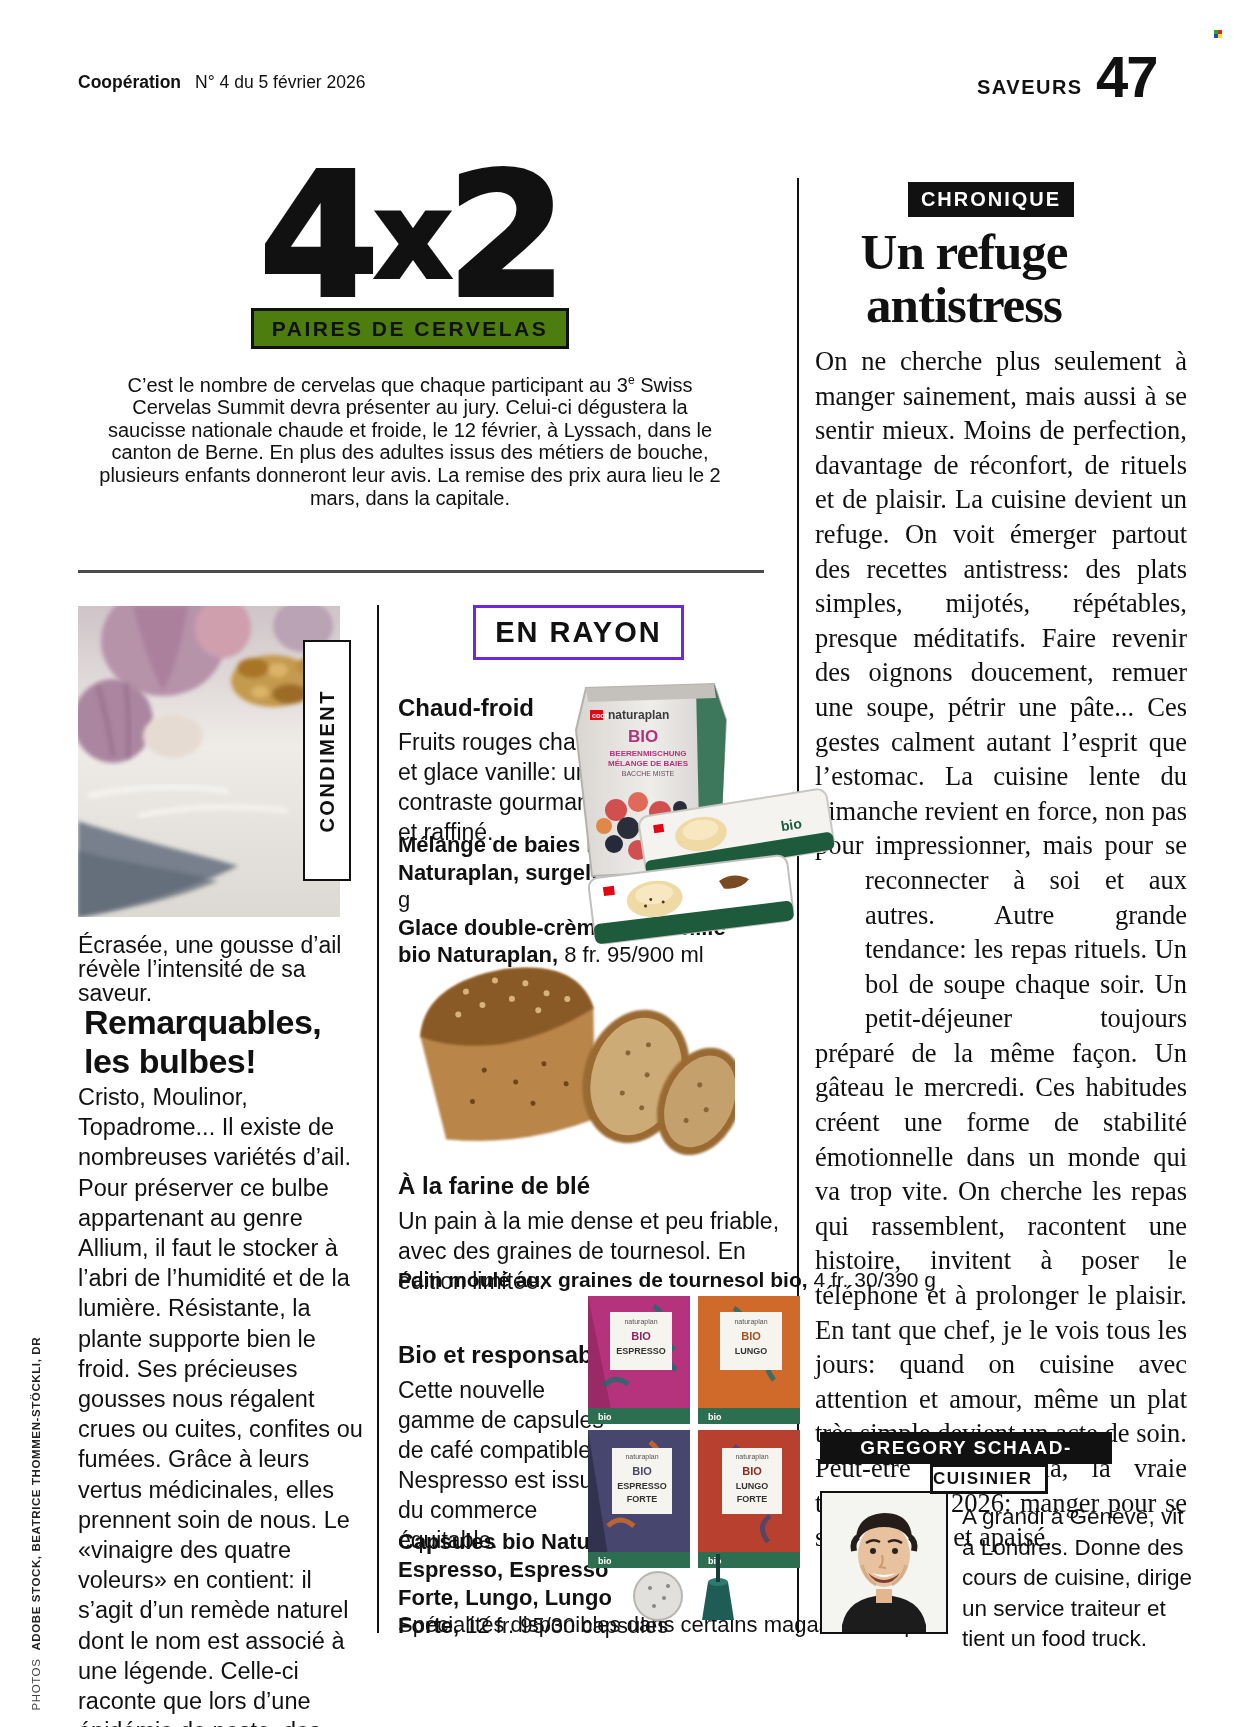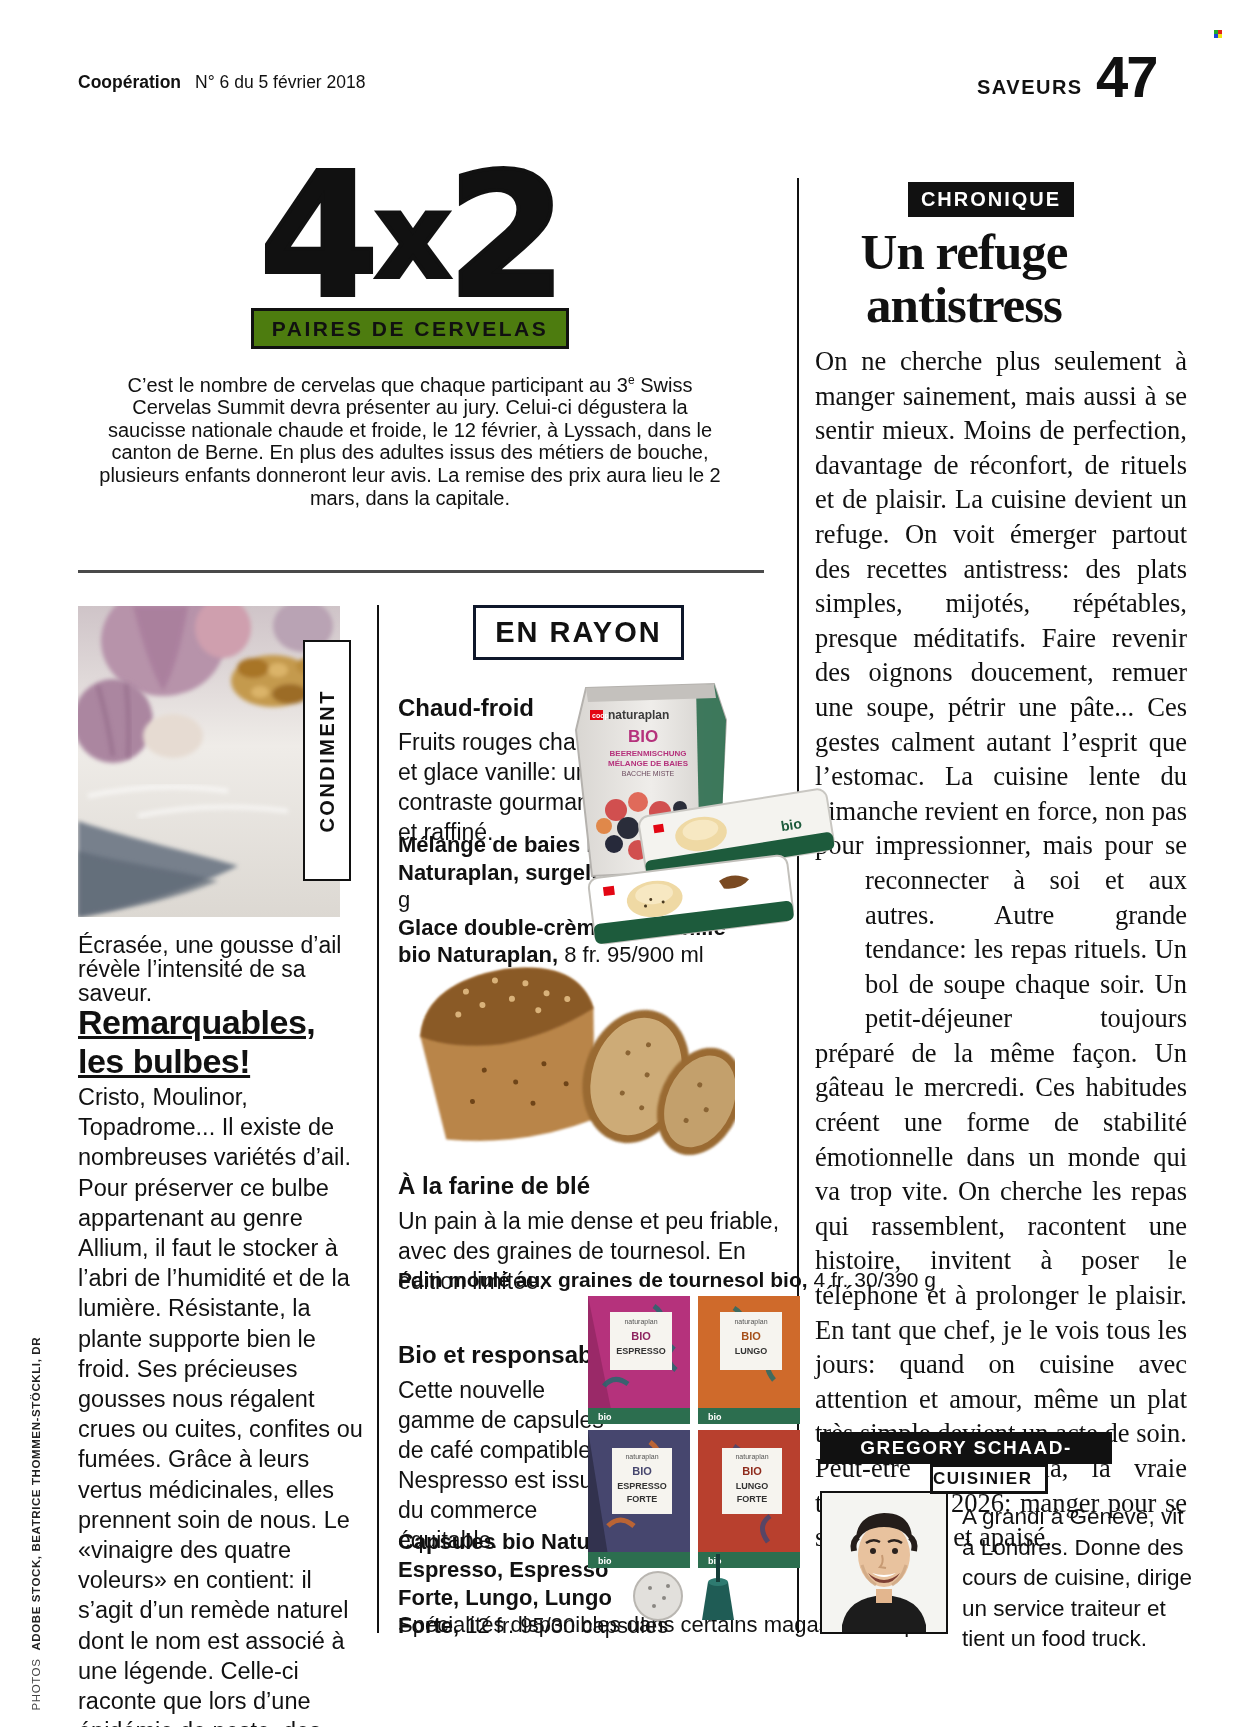--- a/index.html
+++ b/index.html
@@ -83,7 +83,7 @@
 <div class="page">
 
   <div class="brand">
-    <b>Coopération</b><span class="issue">N° 6 du 5 février 2018</span>
+    <b>Coopération</b><span class="issue">N° 4 du 5 février 2026</span>
   </div>
   <div class="saveurs">SAVEURS</div>
   <div class="pagenum">47</div>

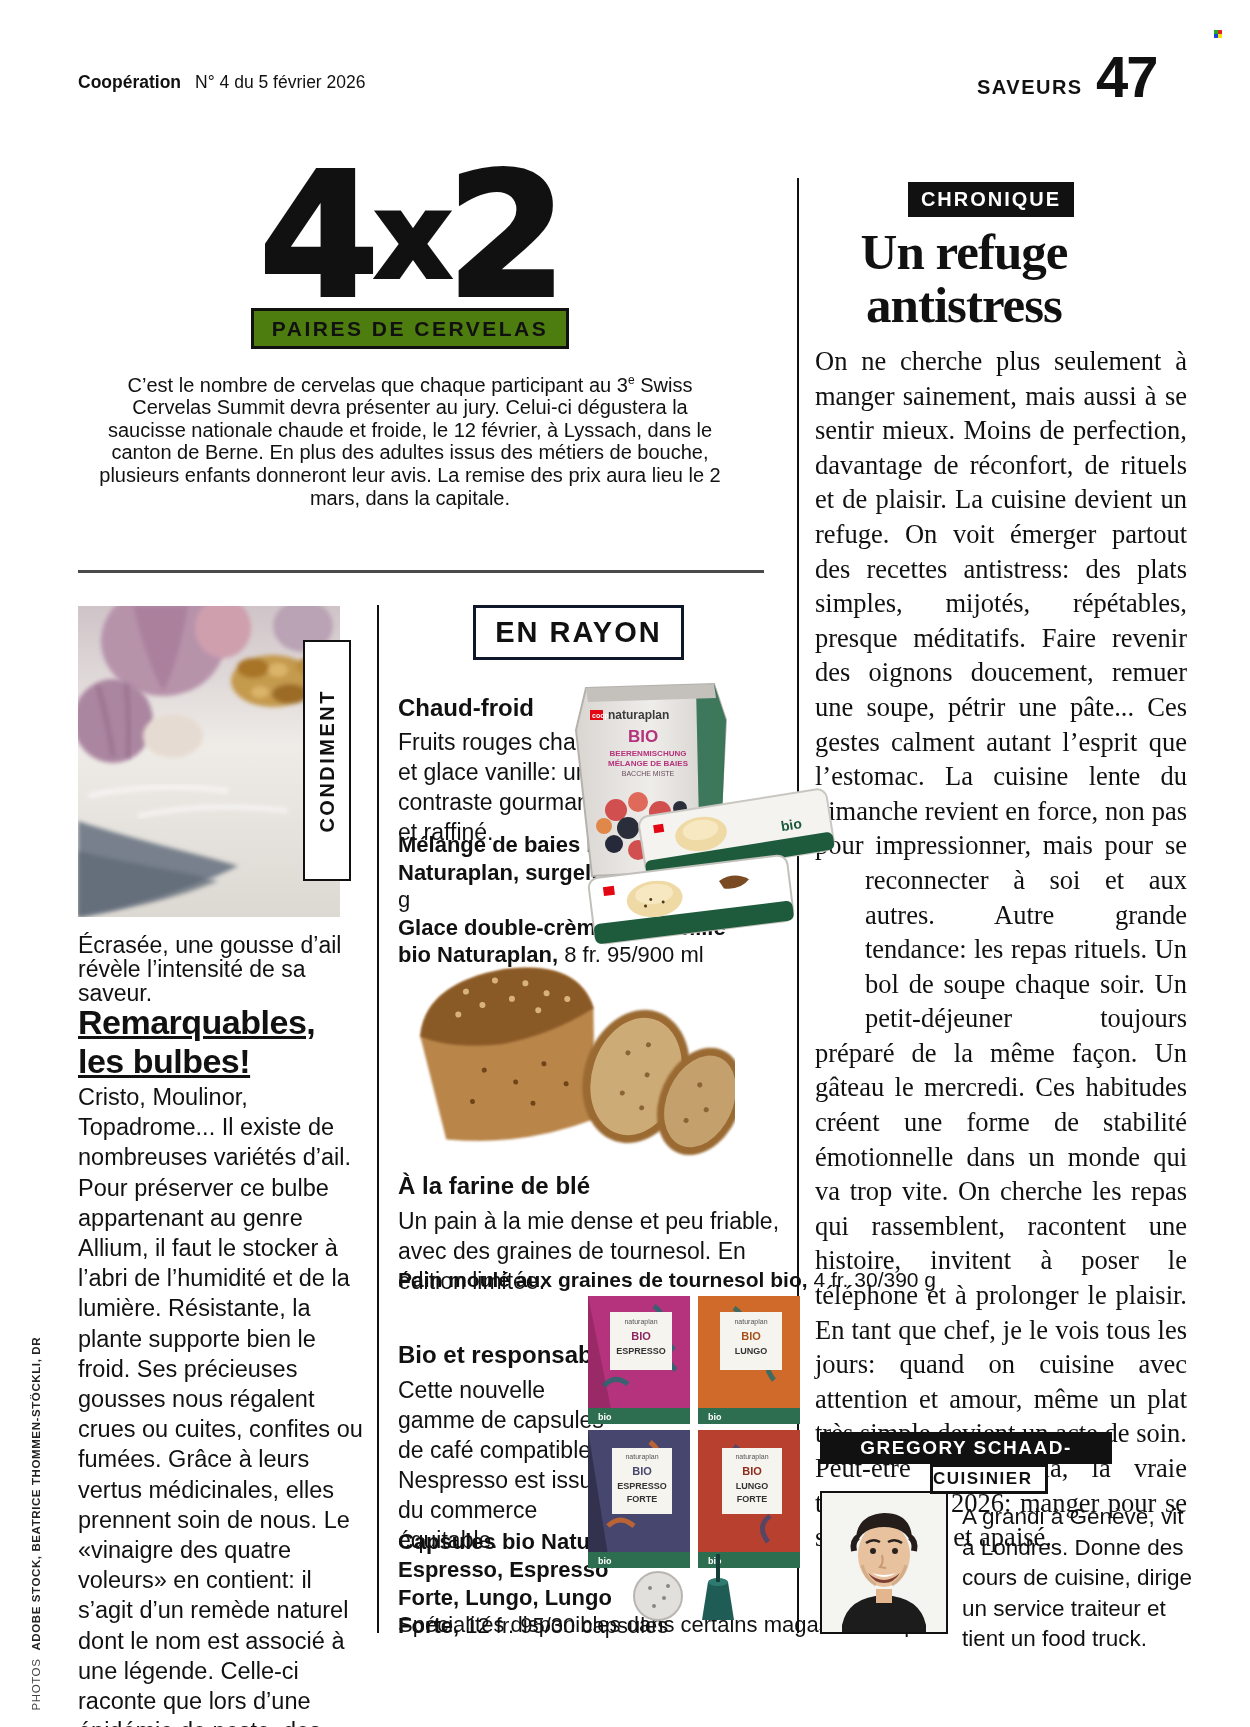--- a/index.html
+++ b/index.html
@@ -41,7 +41,7 @@
   .leftbody{position:absolute;left:78px;top:1082px;width:292px;font-size:23.5px;line-height:30.2px;}
 
   
-  .enrayonbox{position:absolute;left:473px;top:605px;width:205px;height:49px;border:3px solid #0f172a;
+  .enrayonbox{position:absolute;left:473px;top:605px;width:205px;height:49px;border:3px solid #6d28d9;
               background:#fff;text-align:center;font-weight:700;font-size:29px;letter-spacing:2px;line-height:49px;}
   .mi-head{position:absolute;font-weight:700;font-size:24px;}
   .mi-body{position:absolute;font-size:23px;line-height:30px;}

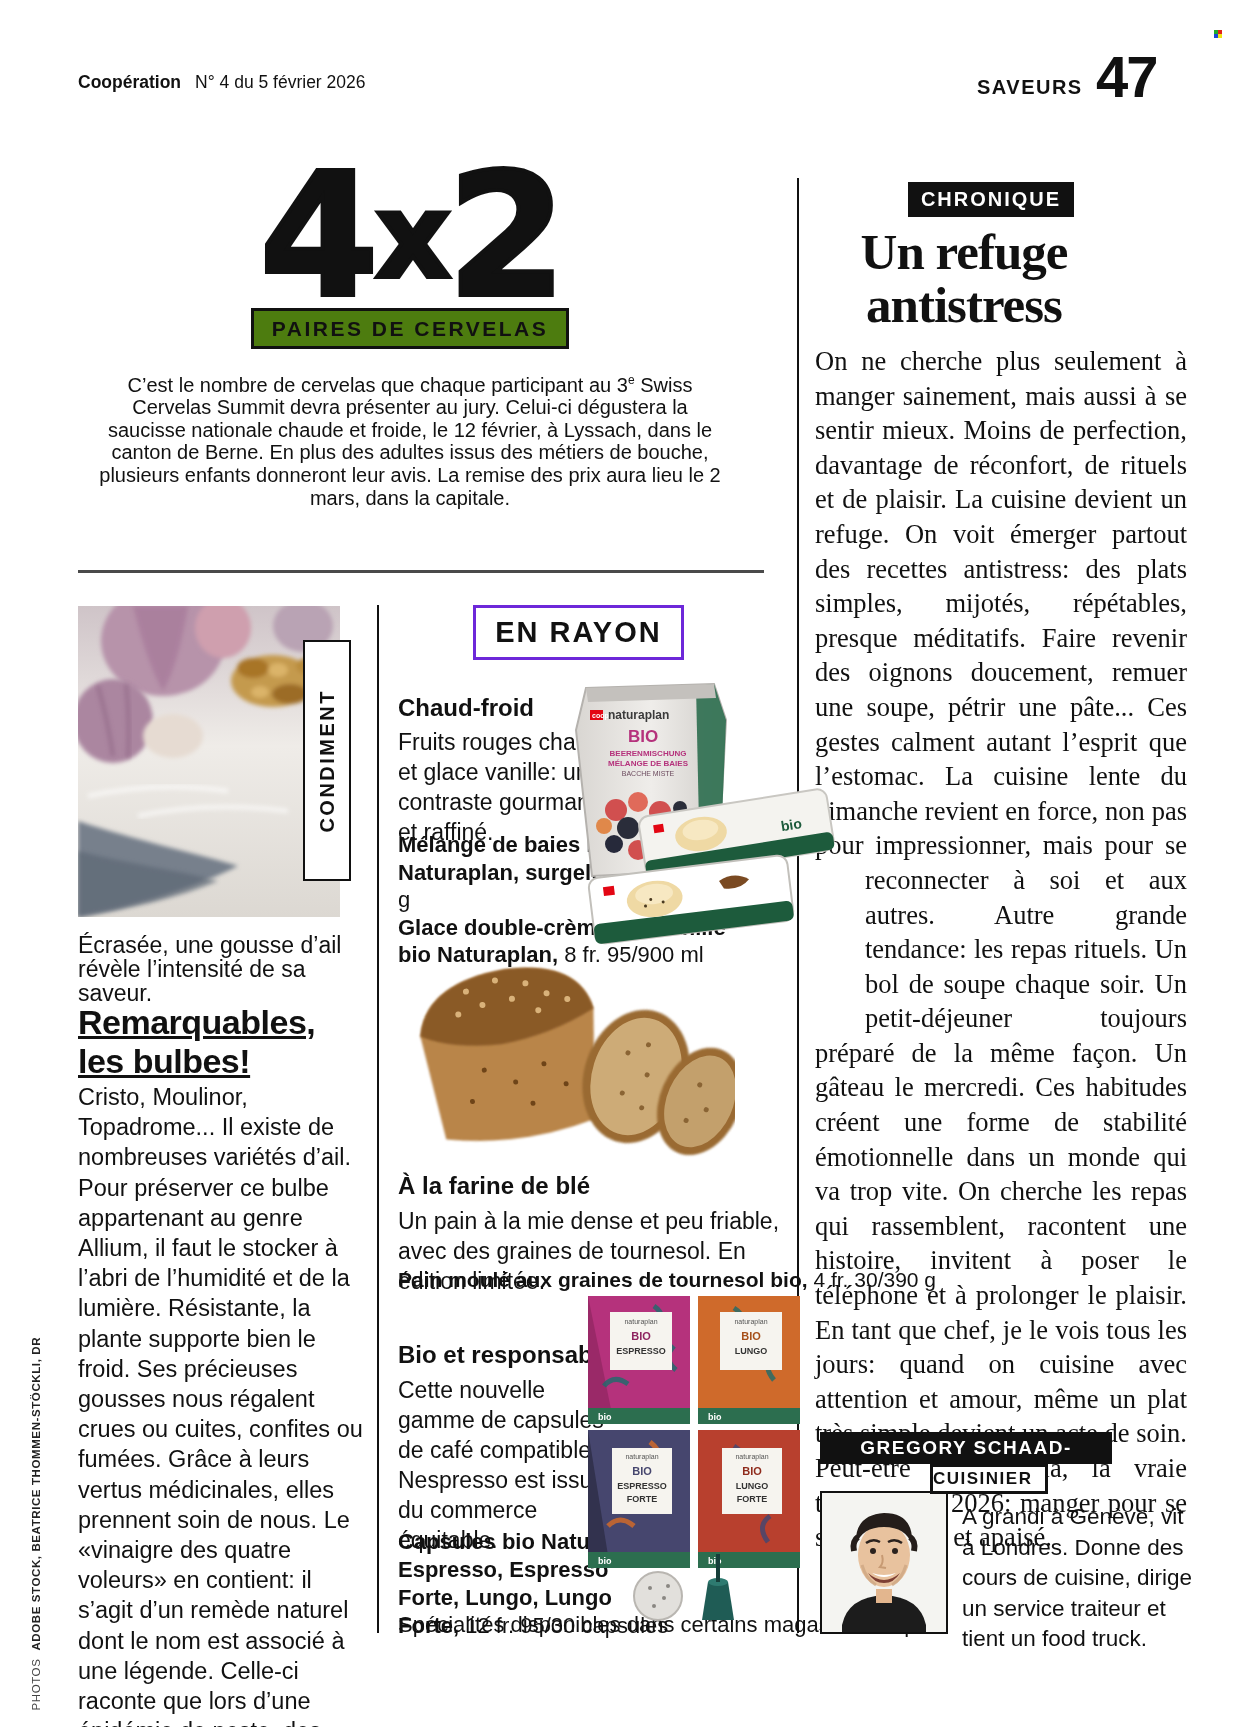--- a/index.html
+++ b/index.html
@@ -37,7 +37,7 @@
                 border:2px solid #111;display:flex;align-items:center;justify-content:center;z-index:4;}
   .condimentbox span{writing-mode:vertical-rl;transform:rotate(180deg);font-weight:700;font-size:20px;letter-spacing:2.5px;}
   .caption{position:absolute;left:78px;top:933px;width:290px;font-weight:400;font-size:23px;line-height:24px;}
-  .leftheading{position:absolute;left:78px;top:1003px;font-weight:900;font-size:34px;line-height:39px;letter-spacing:-0.5px;white-space:pre-line;text-decoration:underline;}
+  .leftheading{position:absolute;left:84px;top:1003px;font-weight:900;font-size:34px;line-height:39px;letter-spacing:-0.5px;white-space:pre-line;}
   .leftbody{position:absolute;left:78px;top:1082px;width:292px;font-size:23.5px;line-height:30.2px;}
 
   

